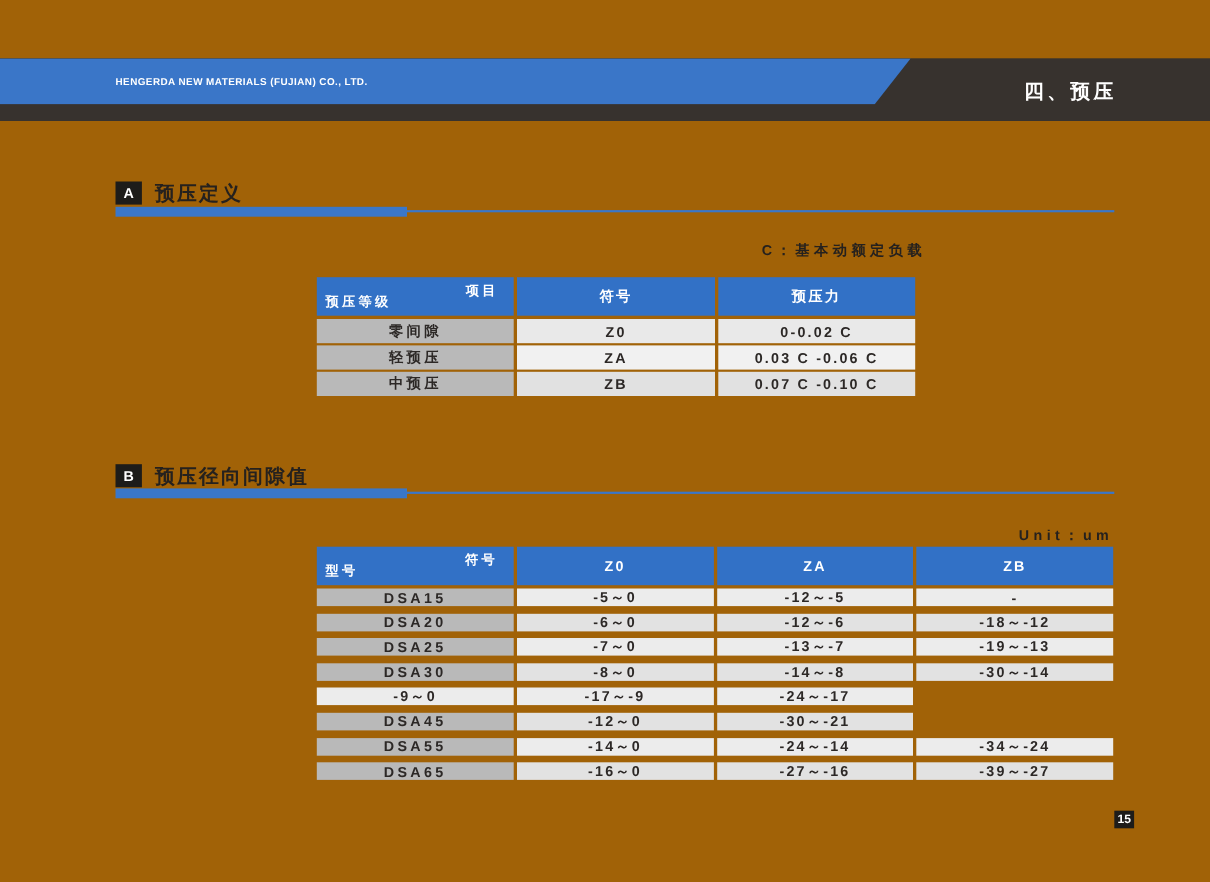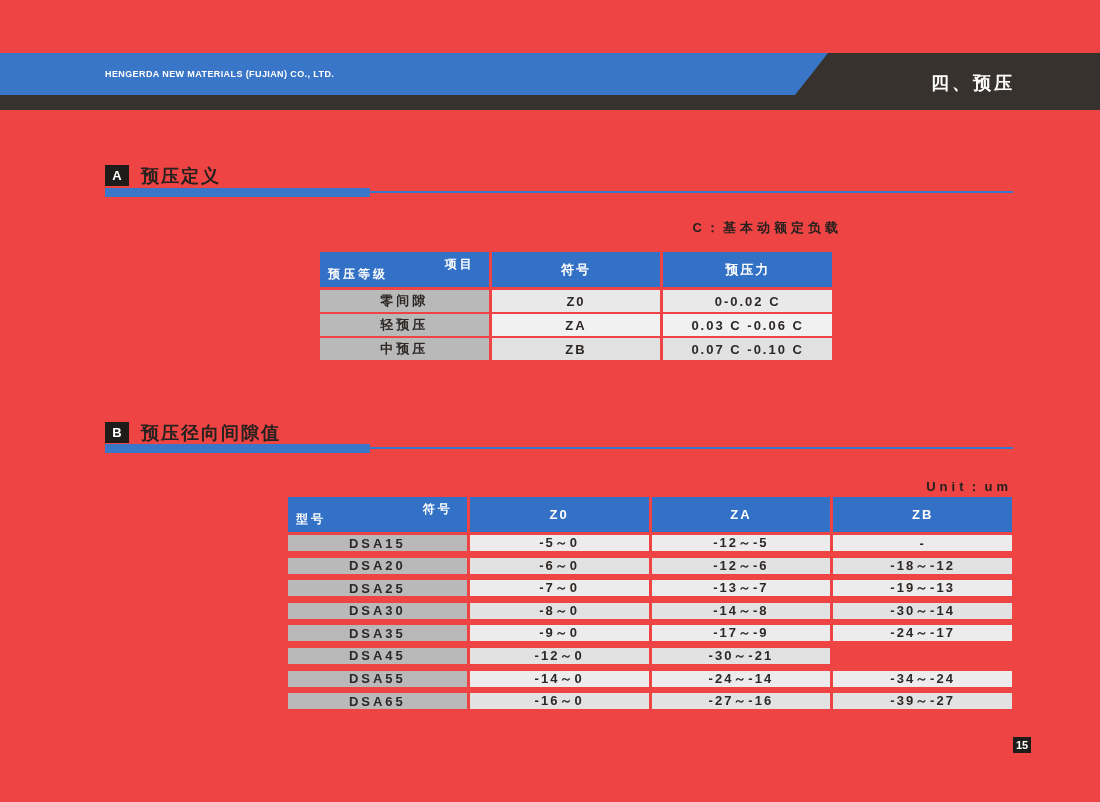--- a/index.html
+++ b/index.html
@@ -5,7 +5,7 @@
   * { margin:0; padding:0; box-sizing:border-box; }
   html,body { background:#ffffff; }
   body { font-family:"Liberation Sans","DejaVu Sans",sans-serif; }
-  .page { position:relative; width:1100px; height:802px; background:#ef4444; overflow:hidden; }
+  .page { position:relative; width:1100px; height:802px; background:#a16207; overflow:hidden; }
 
   
   .top-band { position:absolute; left:0; top:53px; width:1100px; height:57px; background:#37322e; }

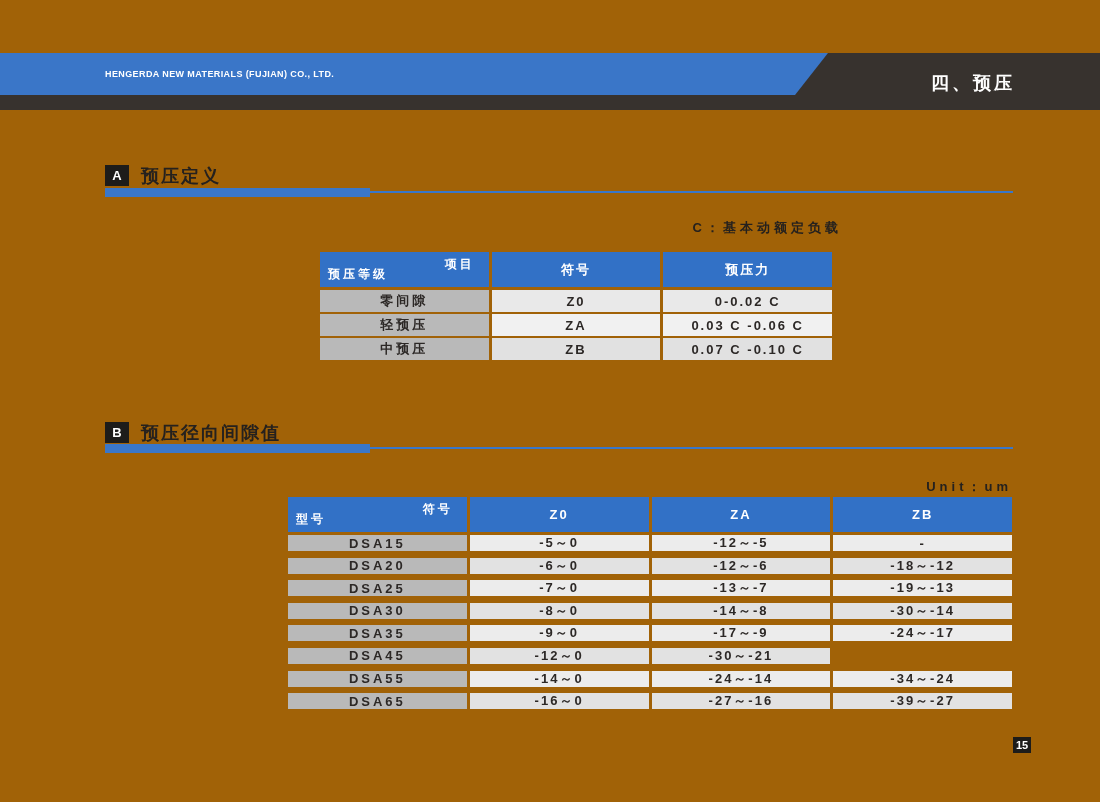--- a/index.html
+++ b/index.html
@@ -42,7 +42,7 @@
 
   
   .tblA { left:288px; top:252px; width:544px; }
-  .tblA .trow { grid-template-columns:1fr 1fr 1fr;margin-left:32px; }
+  .tblA .trow { grid-template-columns:1fr 1fr 1fr; }
   .tblA .brow { height:22px; margin-bottom:2px; }
   .tblA .brow .cell { height:22px; }
   .tblA .brow:nth-of-type(2) .dcell { background:#e9e9e9; }

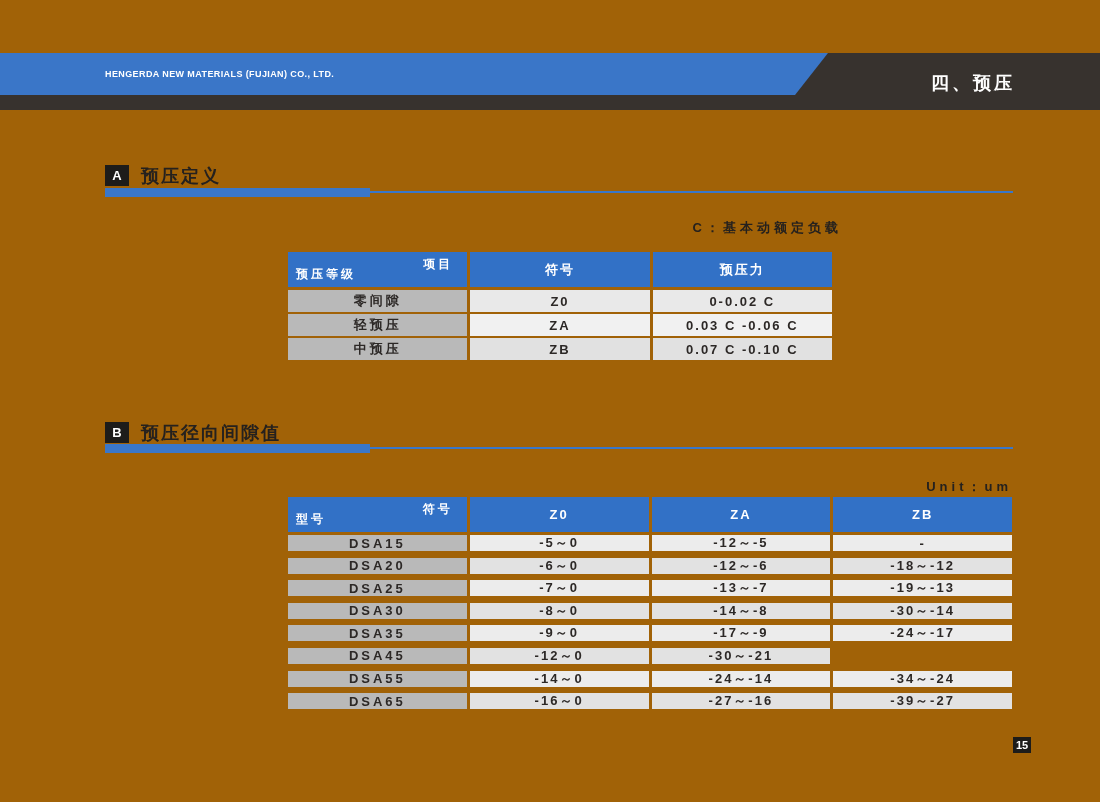--- a/index.html
+++ b/index.html
@@ -148,7 +148,6 @@
       <div class="cell dcell">-30～-14</div>
     </div>
     <div class="trow brow">
-      <div class="cell lcell">DSA35</div>
       <div class="cell dcell">-9～0</div>
       <div class="cell dcell">-17～-9</div>
       <div class="cell dcell">-24～-17</div>

